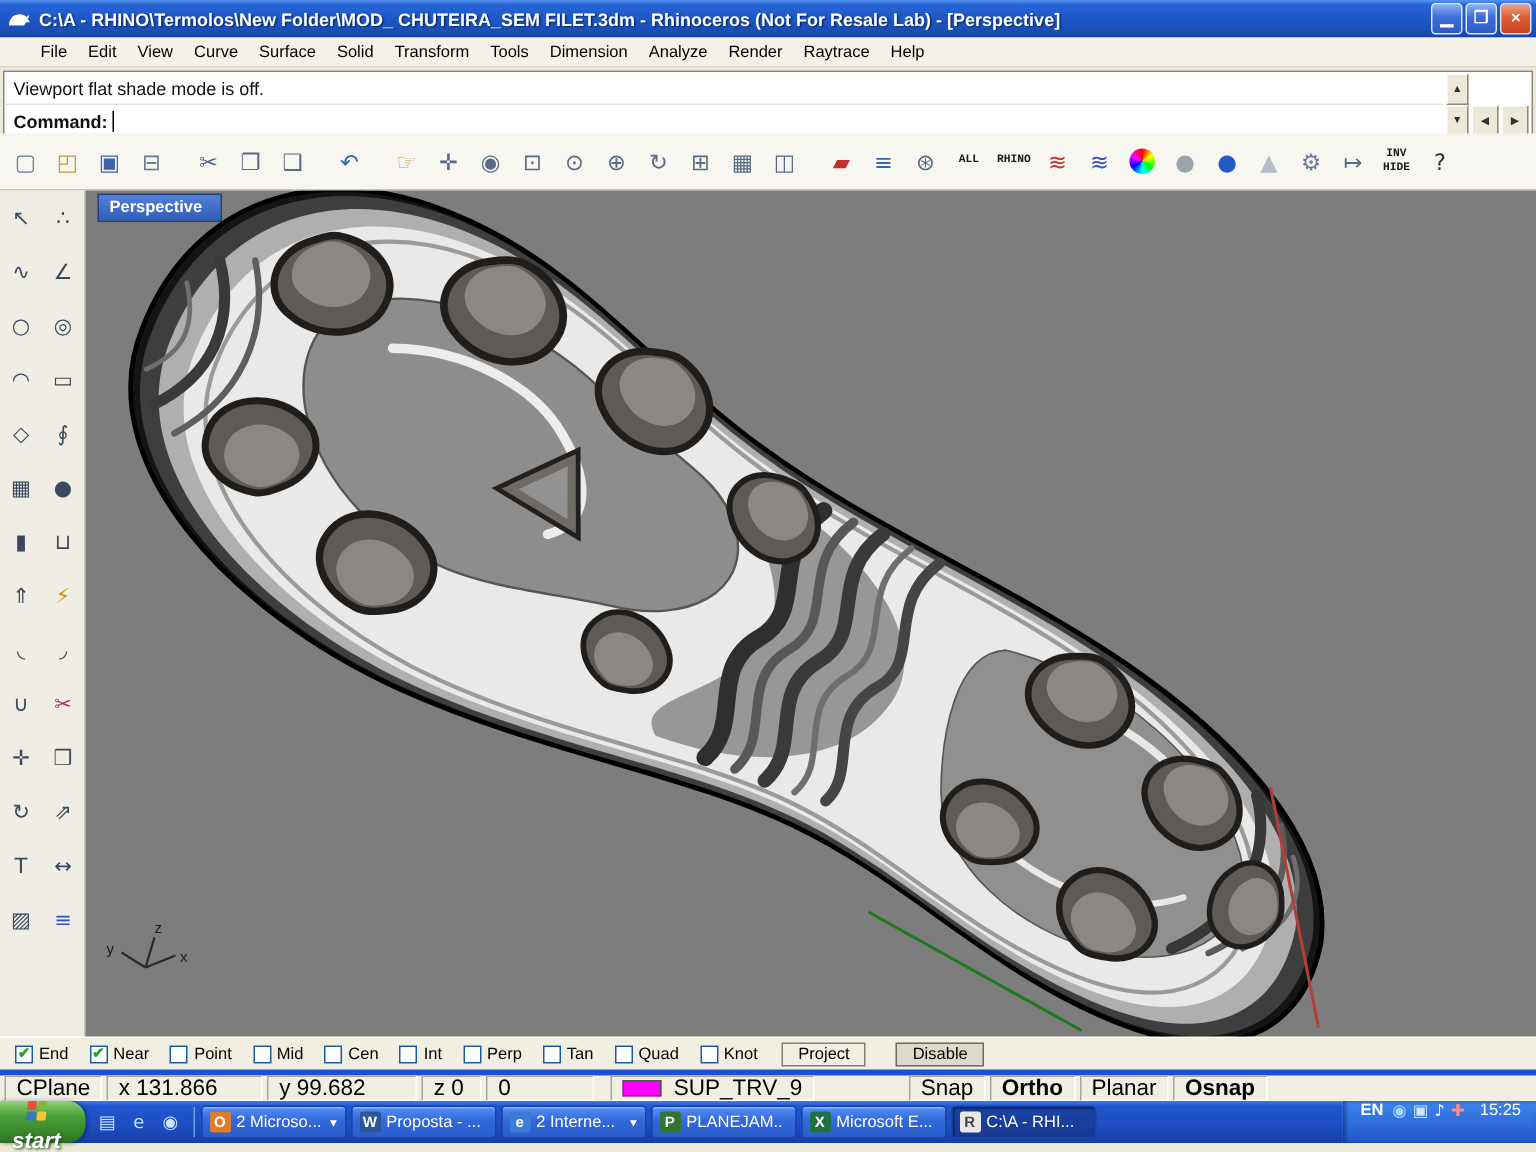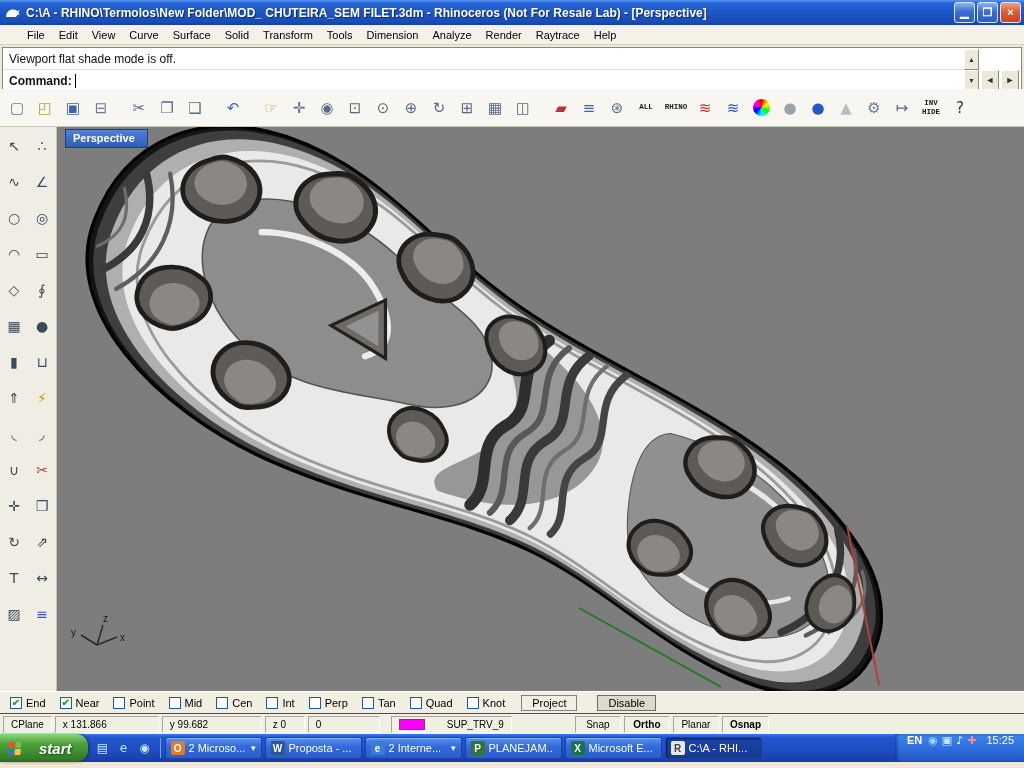--- a/index.html
+++ b/index.html
@@ -76,8 +76,8 @@
   .osnap-btn.pressed { background:#DDD9CB; border-color:#6B6B6B; }
 
   
-  .statusbar { height:21px; background:#F1EFE2; border-top:1px solid #1d4ed8;
-    display:flex; align-items:center; gap:3px; padding:0 3px; font-size:10px; color:#000; }
+  .statusbar { height:21px; background:#F1EFE2; border-top:4px solid #1d4ed8;
+    display:flex; align-items:center; gap:3px; padding:0 3px; font-size:15px; color:#000; }
   .seg { display:inline-flex; align-items:center; height:17px; padding:0 7px;
     border:1px solid; border-color:#A8A696 #FFFFFF #FFFFFF #A8A696; background:#F1EFE2; white-space:nowrap; }
   .coords { display:flex; gap:3px; }

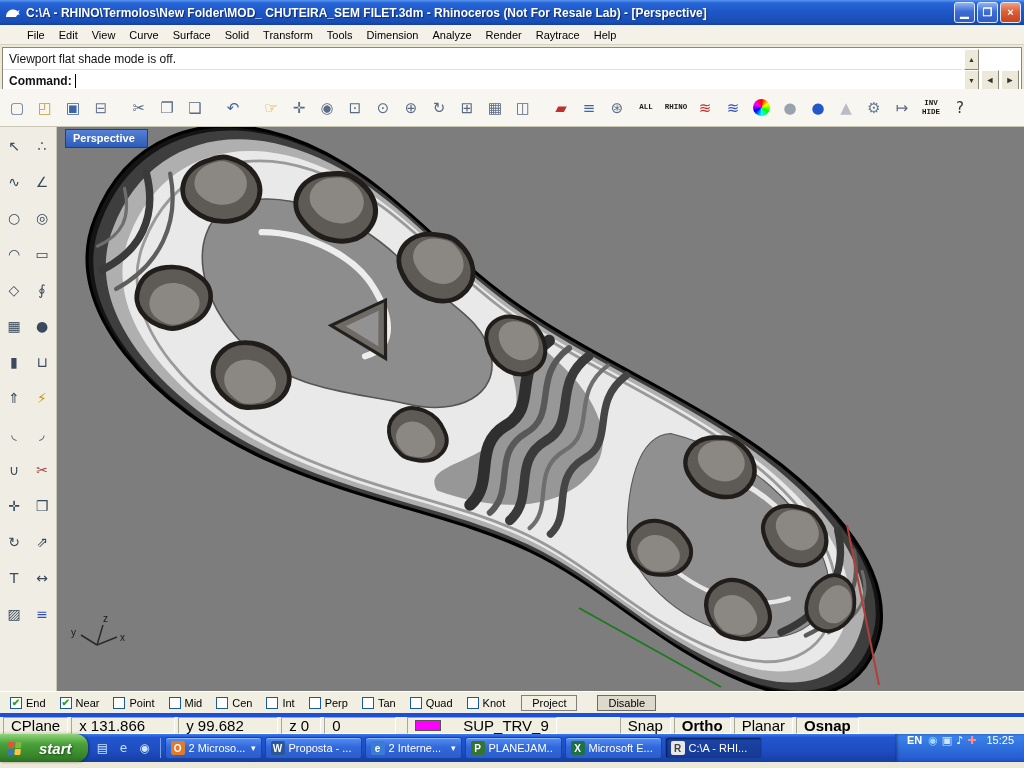--- a/index.html
+++ b/index.html
@@ -86,7 +86,7 @@
   .coords .seg:nth-child(2){ min-width:100px; }
   .coords .seg:nth-child(3){ min-width:40px; }
   .coords .seg:nth-child(4){ min-width:72px; }
-  .layerseg { gap:22px; min-width:120px; margin-left:8px; }
+  .layerseg { gap:8px; min-width:120px; margin-left:8px; }
   .swatch { display:inline-block; width:26px; height:11px; border:1px solid #555; }
   .toggles { display:flex; gap:3px; margin-left:60px; }
   .toggle { min-width:46px; justify-content:center; cursor:default; }

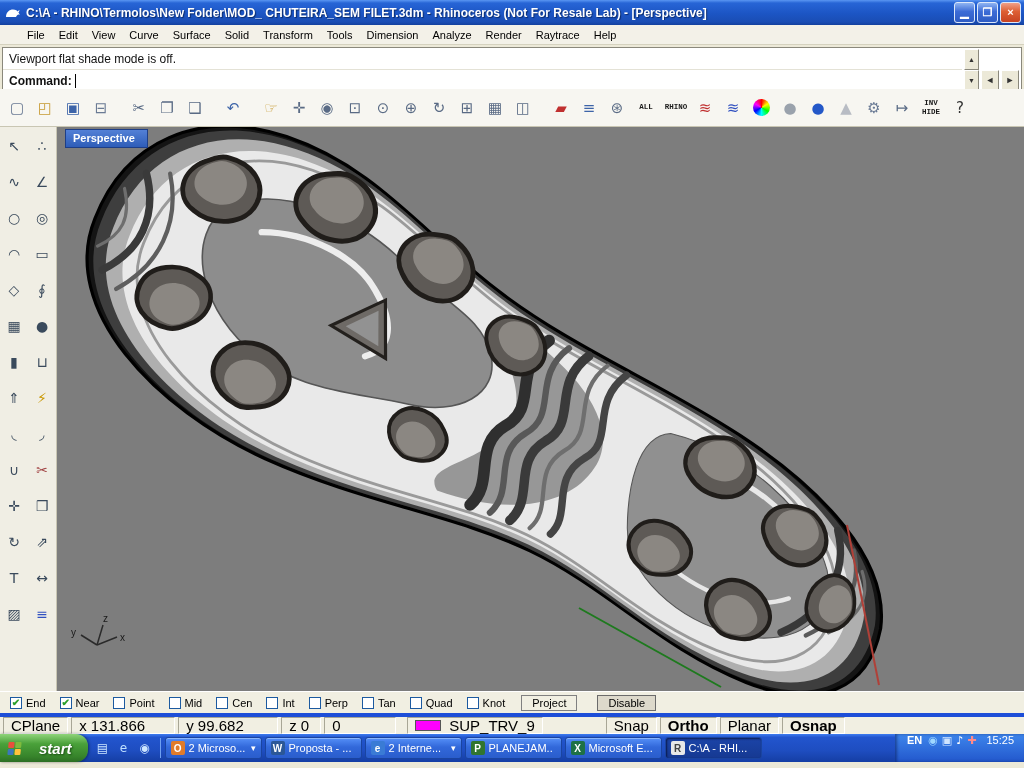--- a/index.html
+++ b/index.html
@@ -95,10 +95,10 @@
   
   .taskbar { height:28px; background:linear-gradient(180deg,#3E7CF0 0%,#2255CE 12%,#1E4DC0 60%,#153EA4 100%);
     display:flex; align-items:center; }
-  .startbtn { height:28px; display:flex; align-items:center; gap:18px; padding:0 16px 0 8px;
+  .startbtn { height:28px; display:flex; align-items:center; gap:5px; padding:0 16px 0 8px;
     border-radius:0 12px 12px 0;
     background:linear-gradient(180deg,#8FD47A 0%,#4AA13A 35%,#37842B 80%,#2C6E23 100%);
-    box-shadow:1px 0 3px rgba(0,0,0,.45); cursor:default; }
+    box-shadow:1px 0 3px rgba(0,0,0,.45); cursor:default;flex-direction:column; }
   .startbtn .label { color:#fff; font-size:15px; font-weight:bold; font-style:italic;
     text-shadow:1px 1px 2px #1B4D14; }
   .winflag { display:inline-grid; grid-template-columns:6px 6px; gap:1px; transform:skewX(-6deg); }

